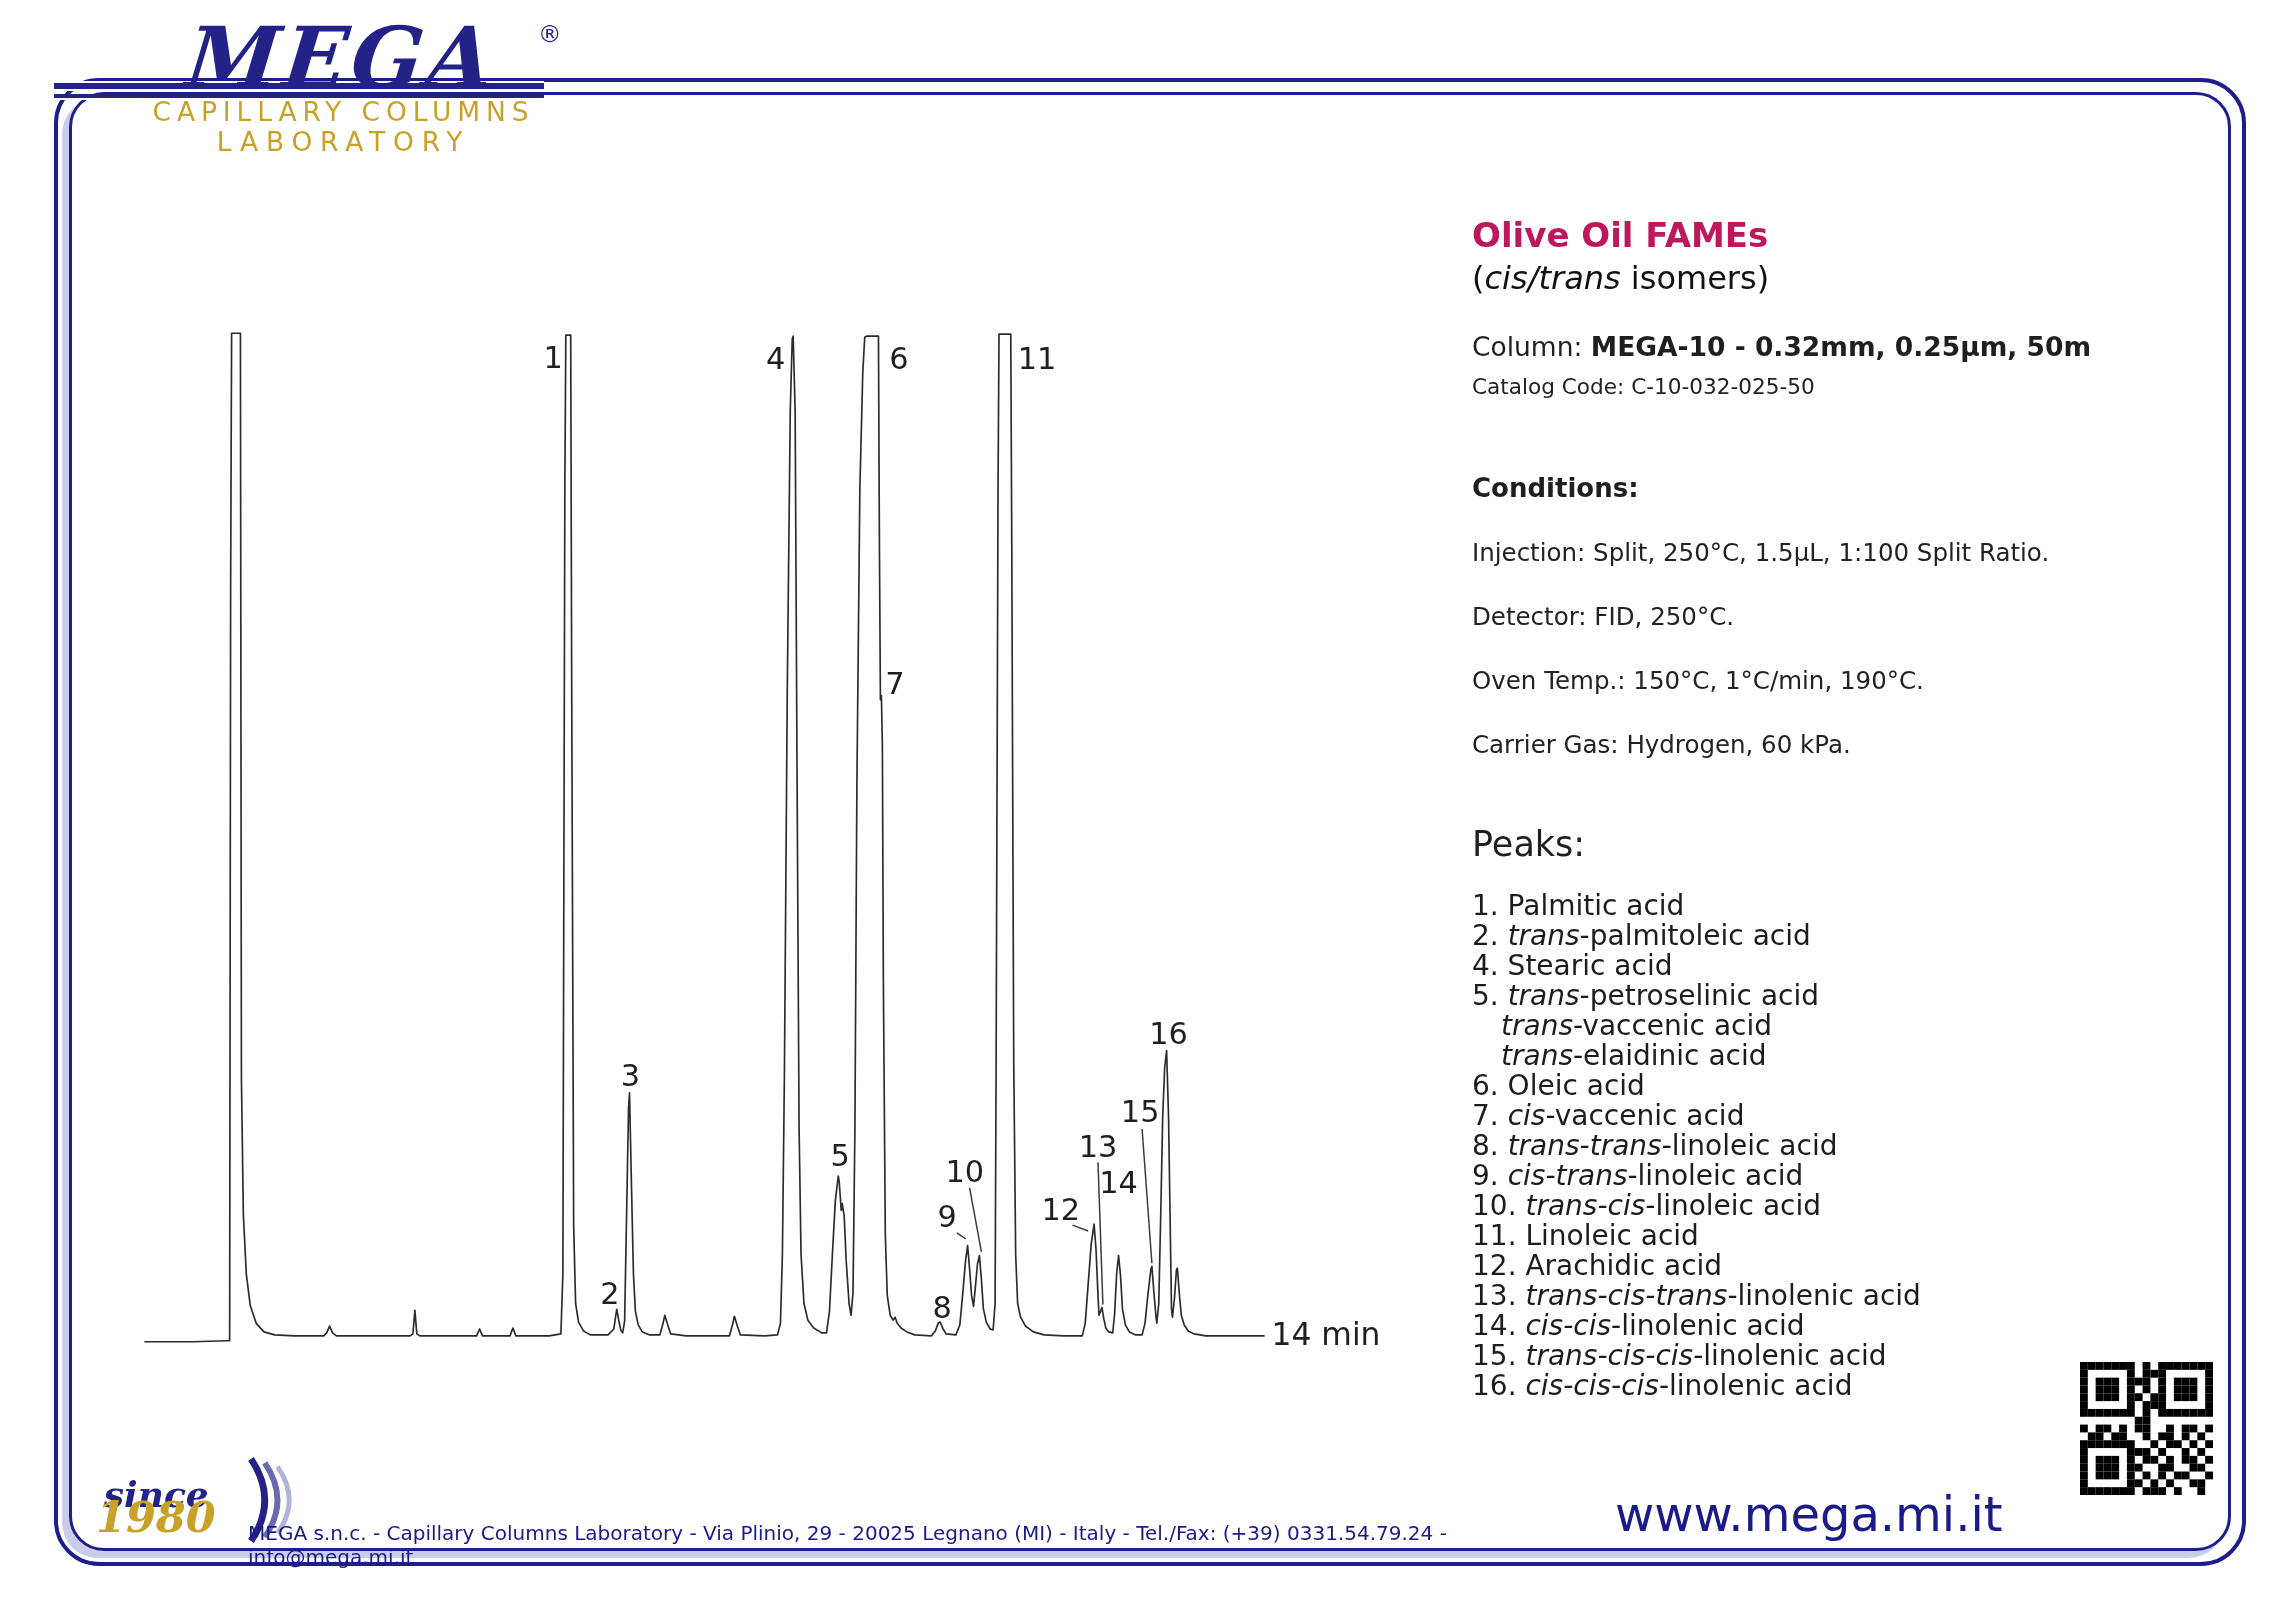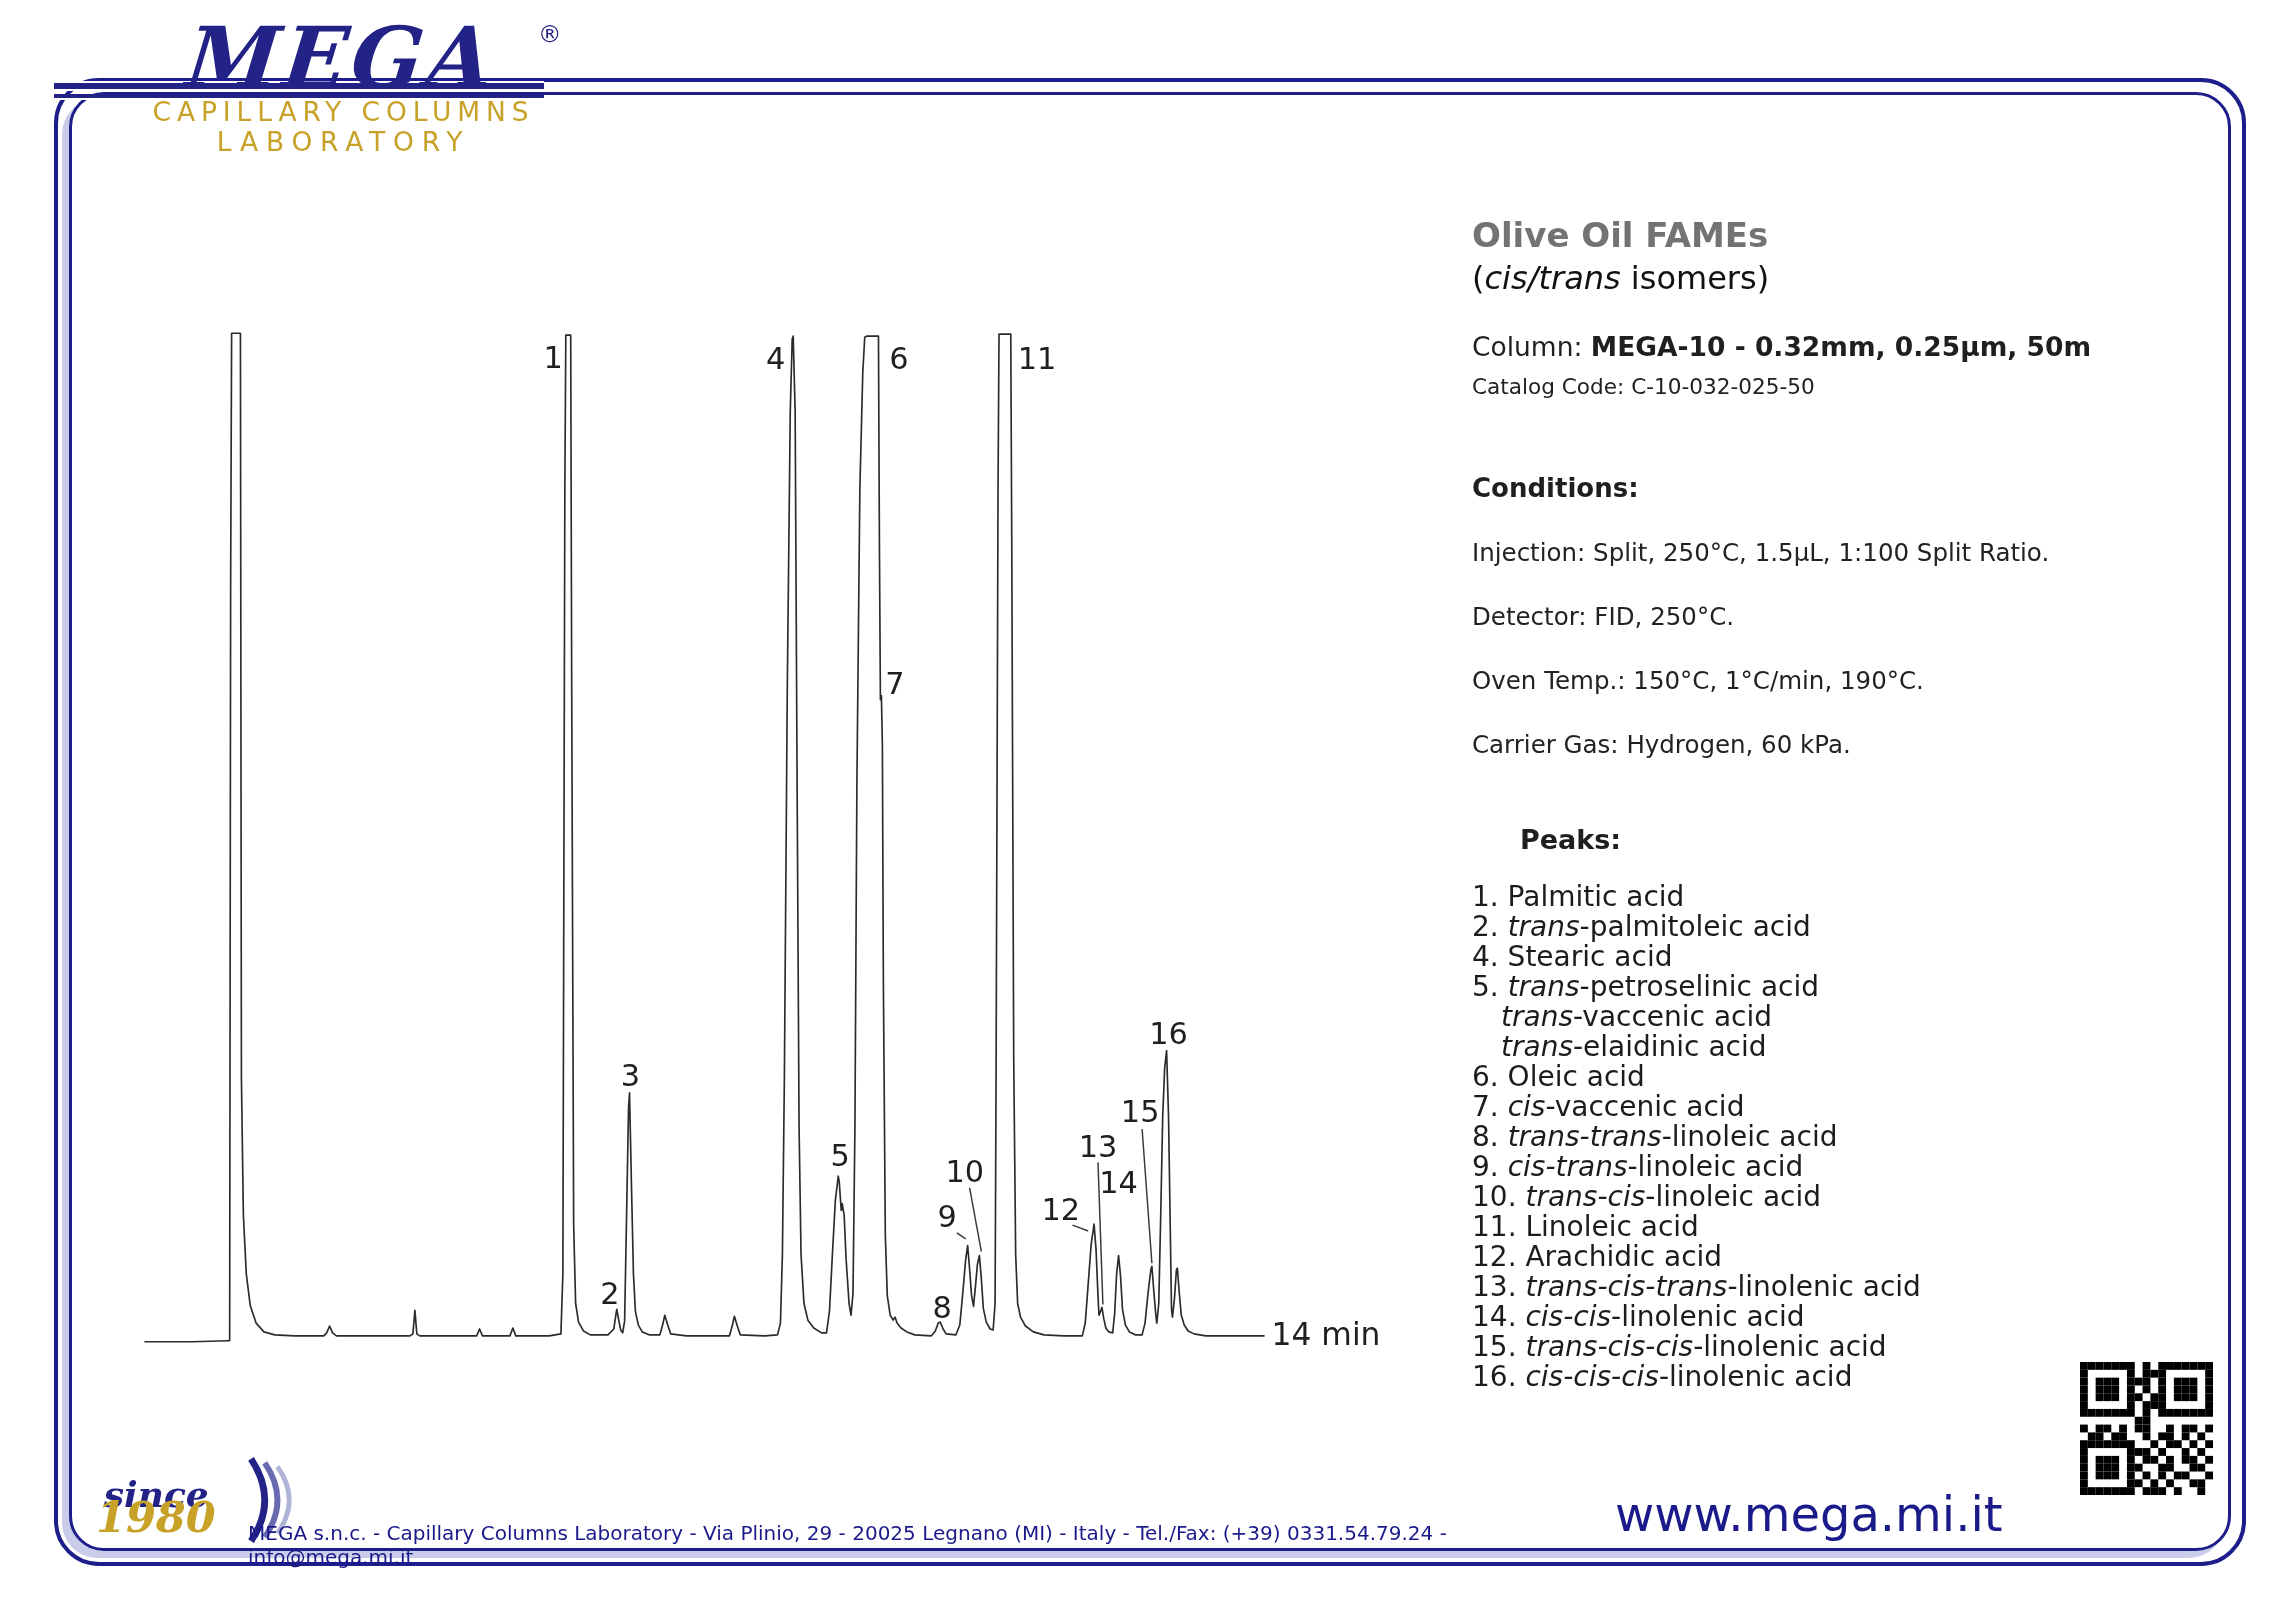--- a/index.html
+++ b/index.html
@@ -27,7 +27,7 @@
              color:#c8a228;font-size:26.5px;letter-spacing:7.8px;white-space:nowrap;}
   
   .panel{position:absolute;left:1472px;top:214px;width:794px;z-index:4;}
-  .title{font-size:34px;font-weight:bold;color:#737373;line-height:43px;}
+  .title{font-size:34px;font-weight:bold;color:#be185d;line-height:43px;}
   .subtitle{font-size:32px;color:#111;line-height:43px;}
   .column-line{margin-top:31px;font-size:26.5px;}
   .column-line b{font-weight:bold;}

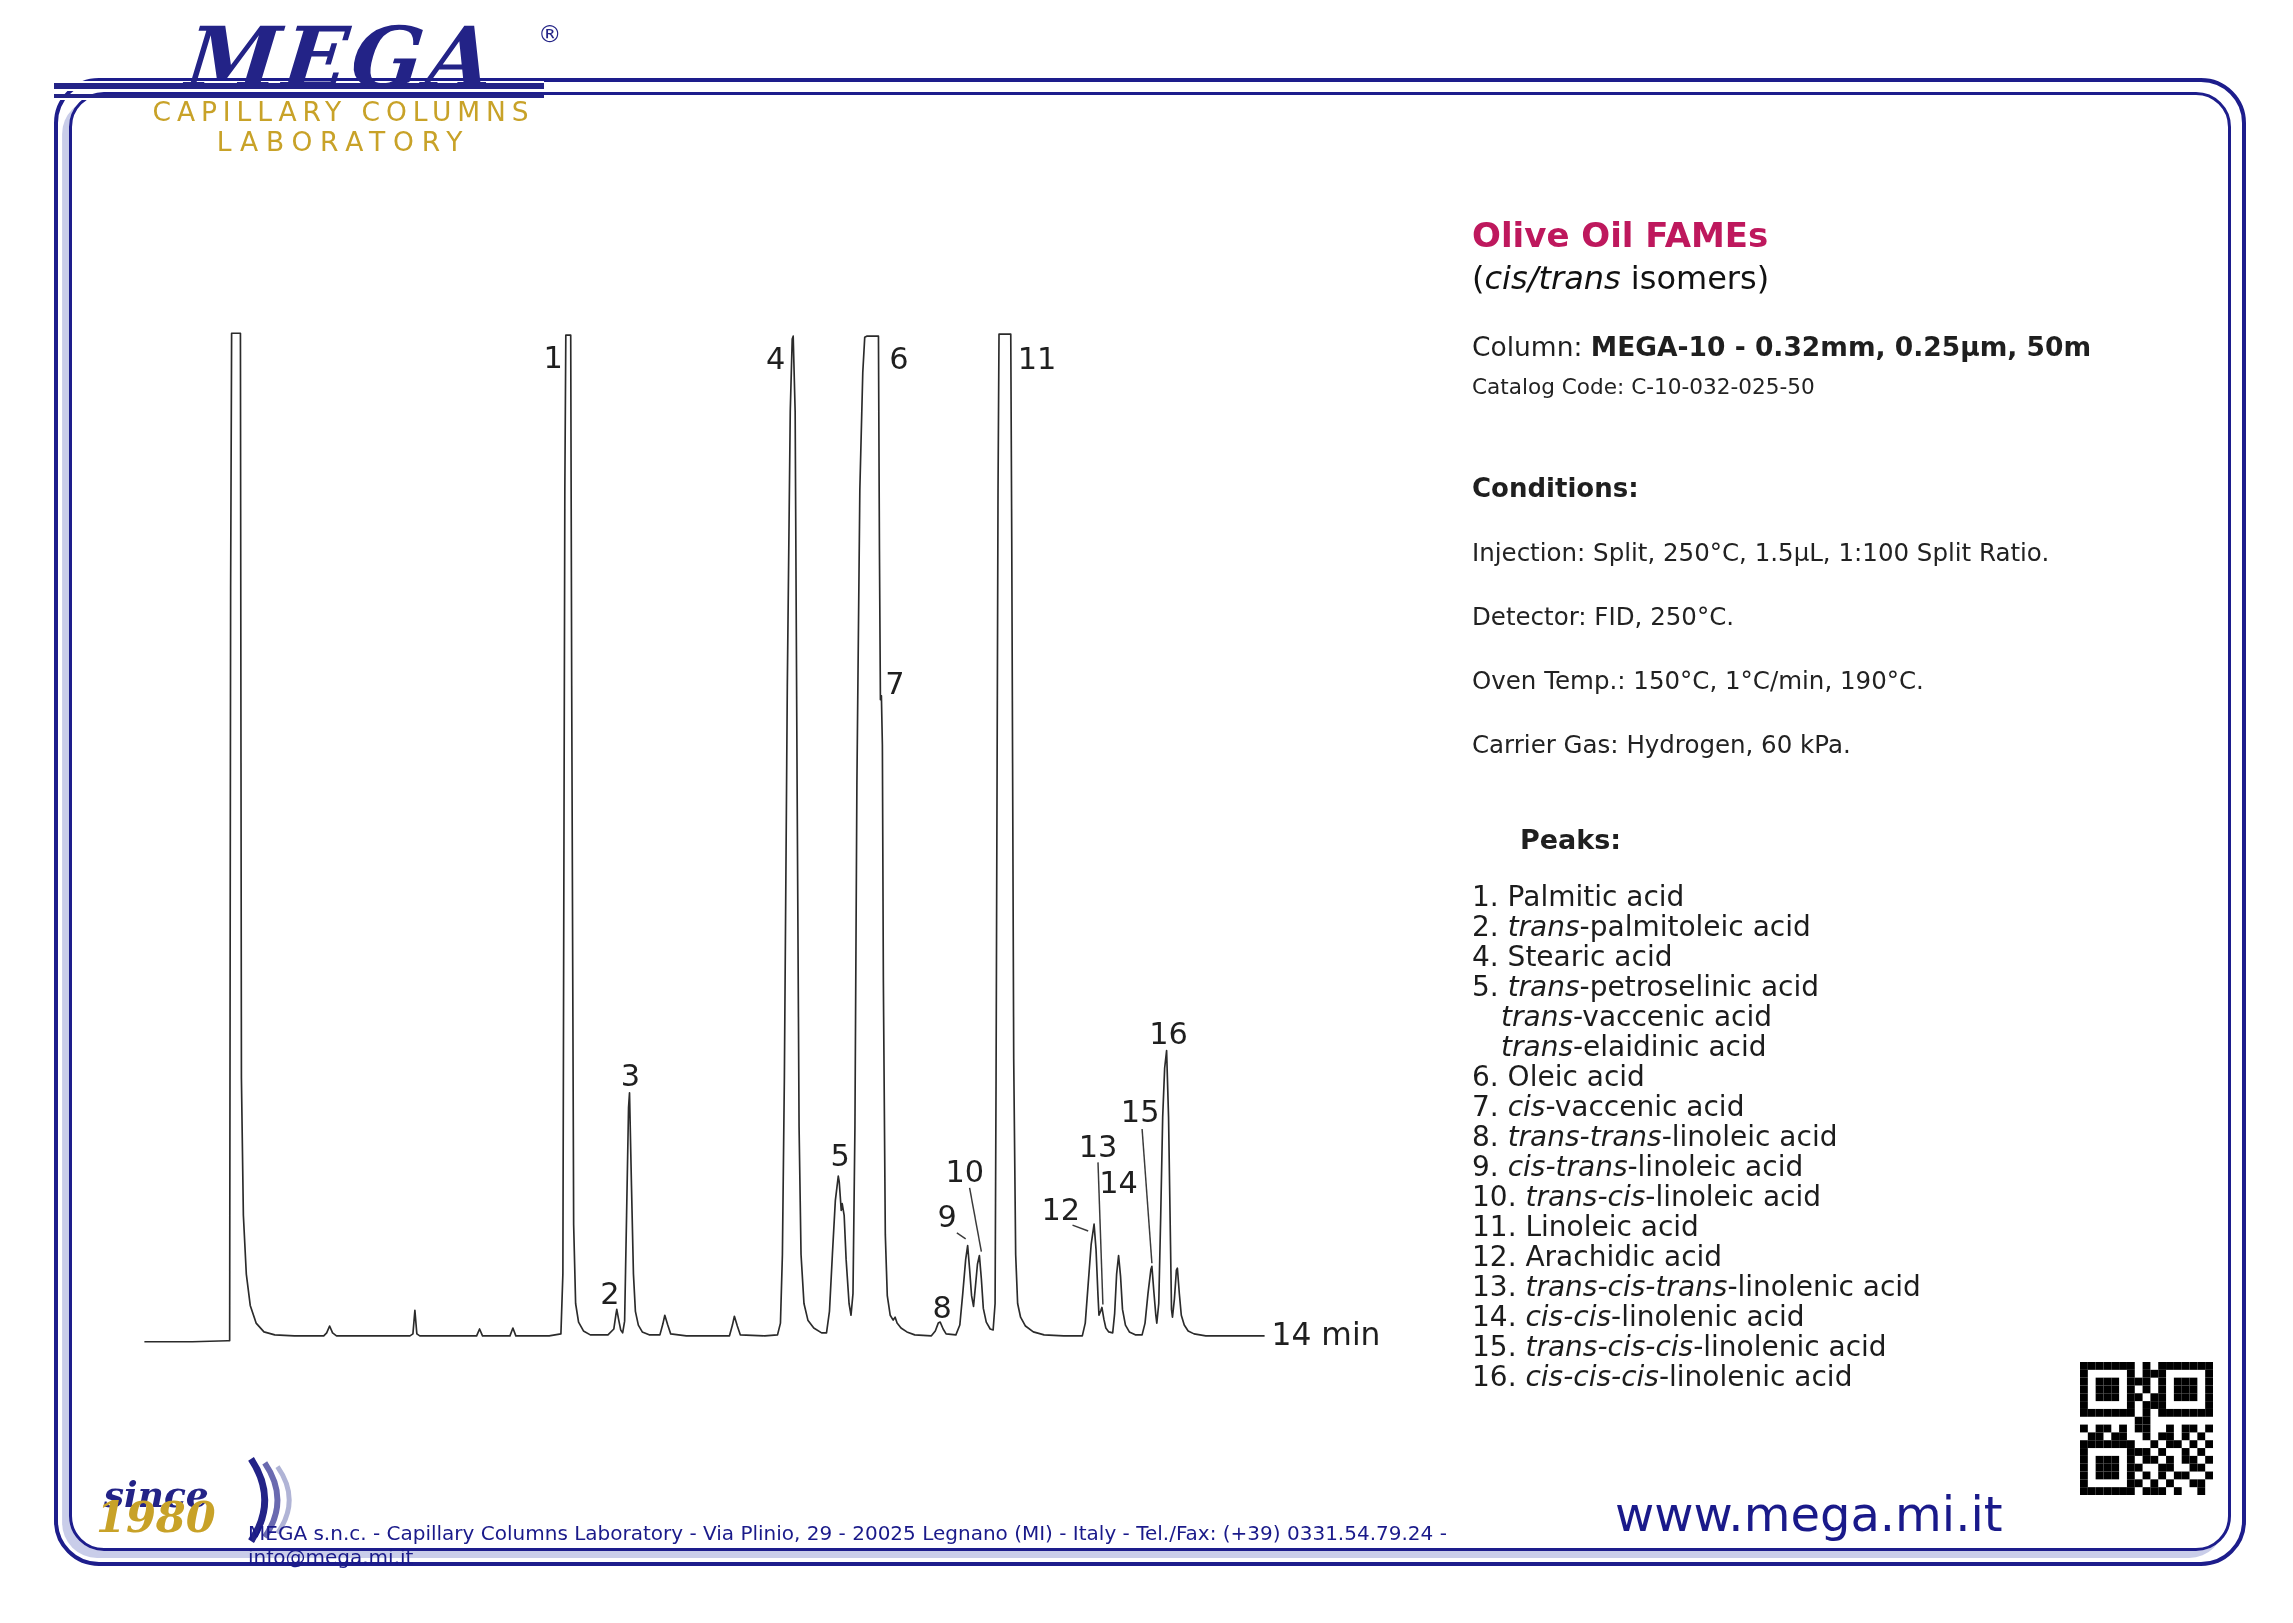--- a/index.html
+++ b/index.html
@@ -34,7 +34,7 @@
   .catalog{margin-top:11.8px;font-size:21.6px;color:#222;}
   .cond-header{margin-top:74px;font-size:26px;font-weight:bold;}
   .cond-line{margin-top:35px;font-size:24.5px;color:#222;}
-  .peaks-header{margin-top:65px;font-size:27px;font-weight:bold;margin-left:48px;}
+  .peaks-header{margin-top:65px;font-size:35px;font-weight:normal;}
   .peaks-list{margin-top:27.4px;font-size:28px;line-height:30px;color:#1c1c1c;}
   .peak-item{white-space:nowrap;}
   .peak-item.indent{padding-left:29px;}

